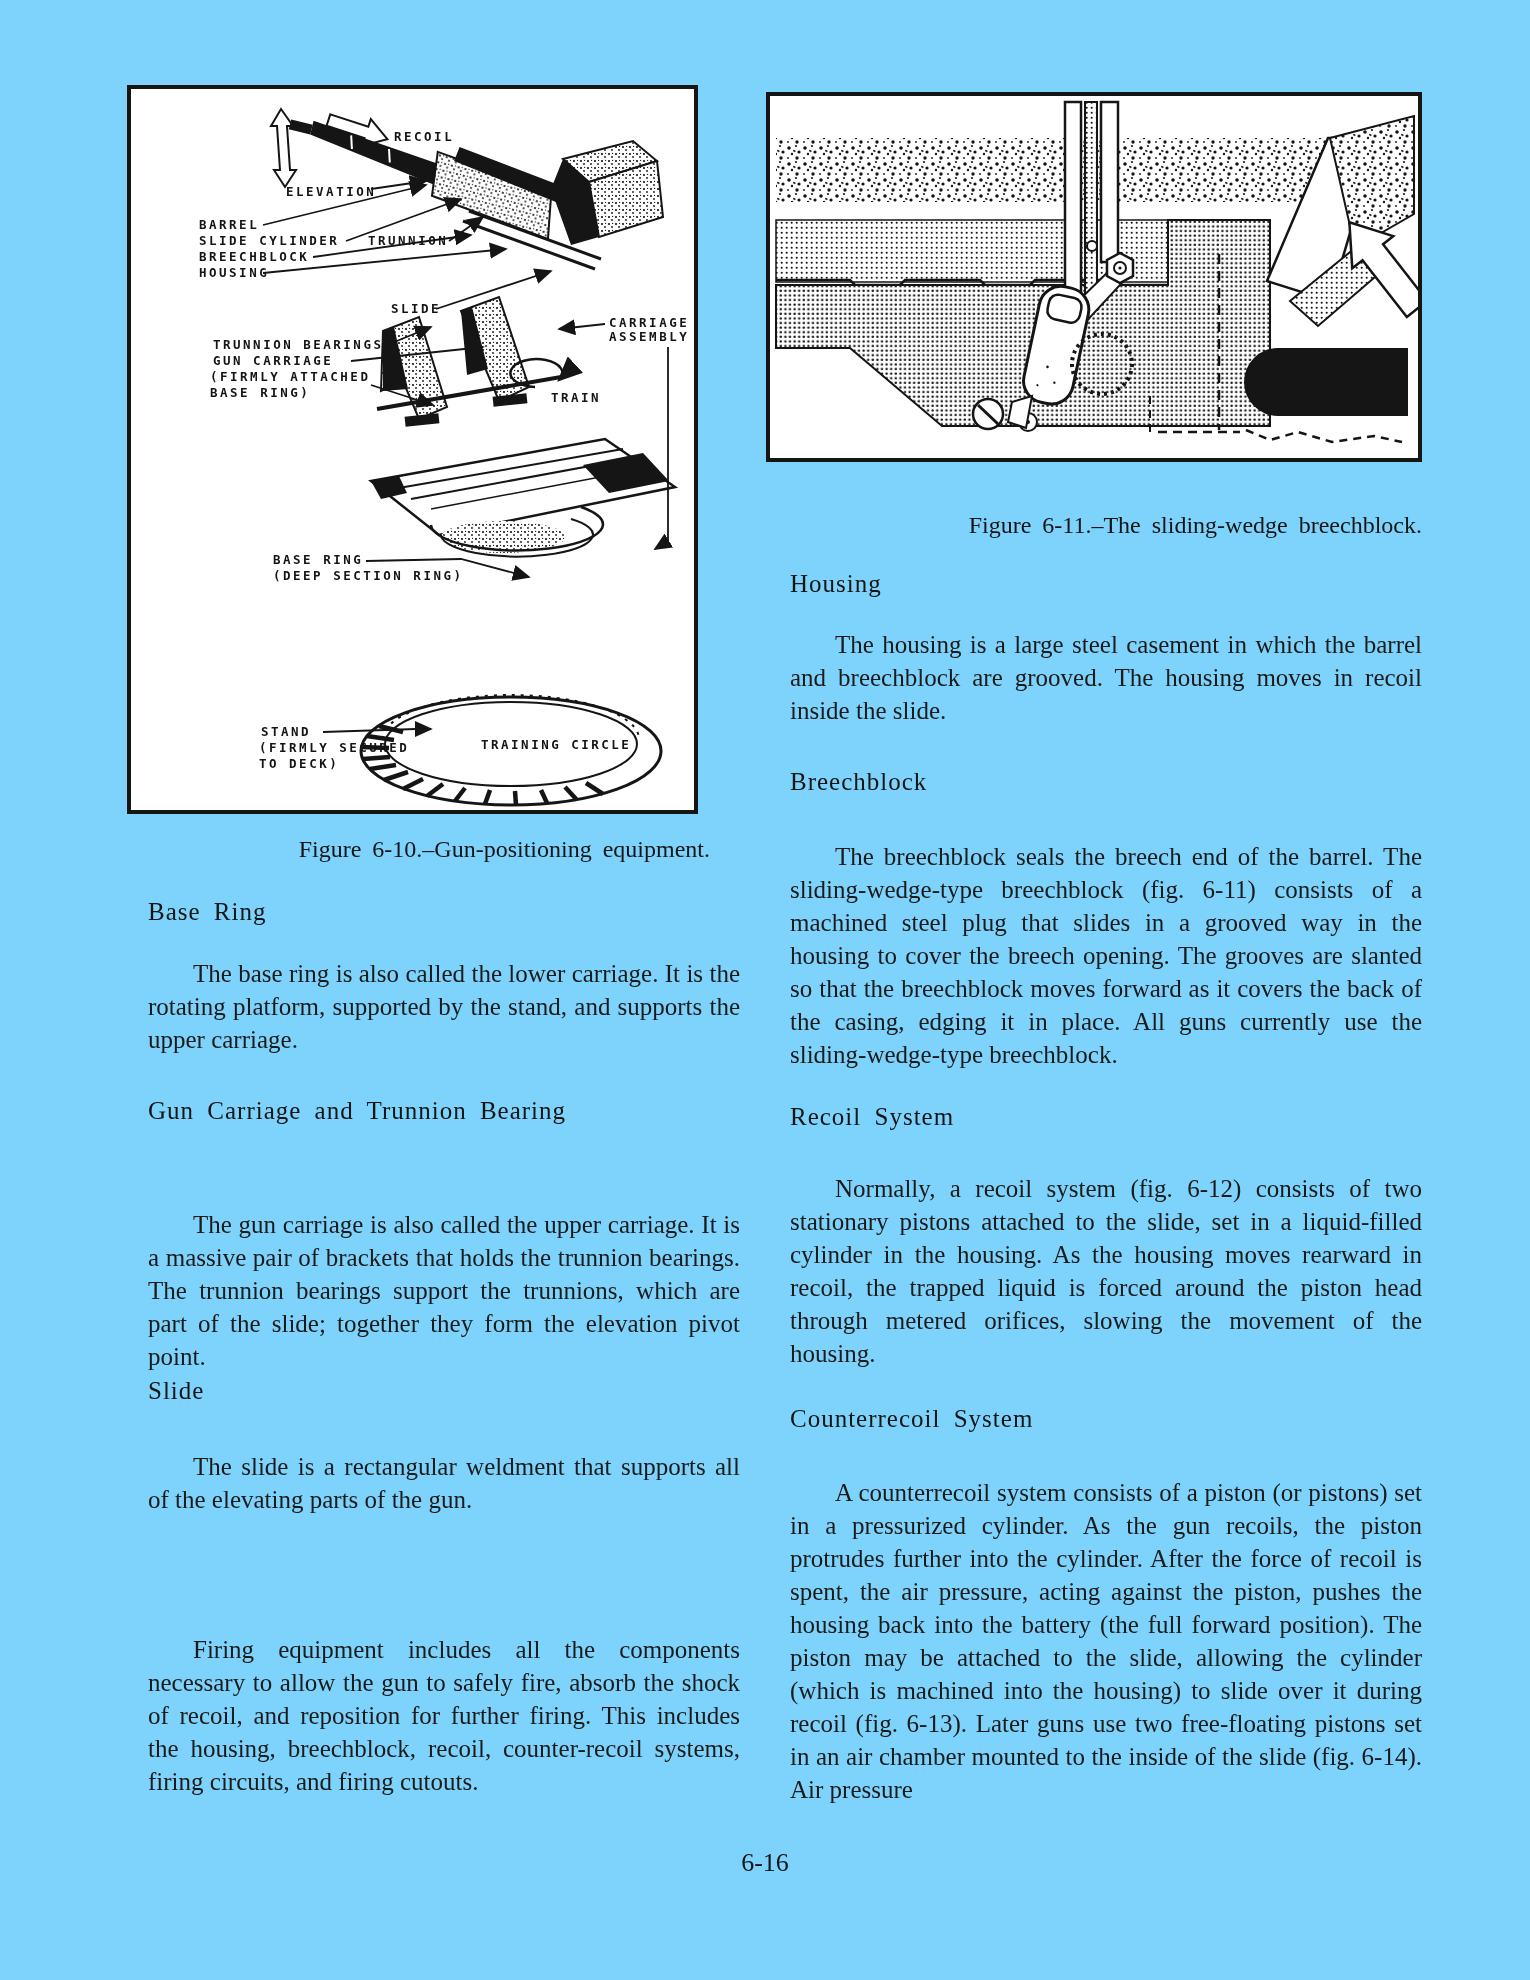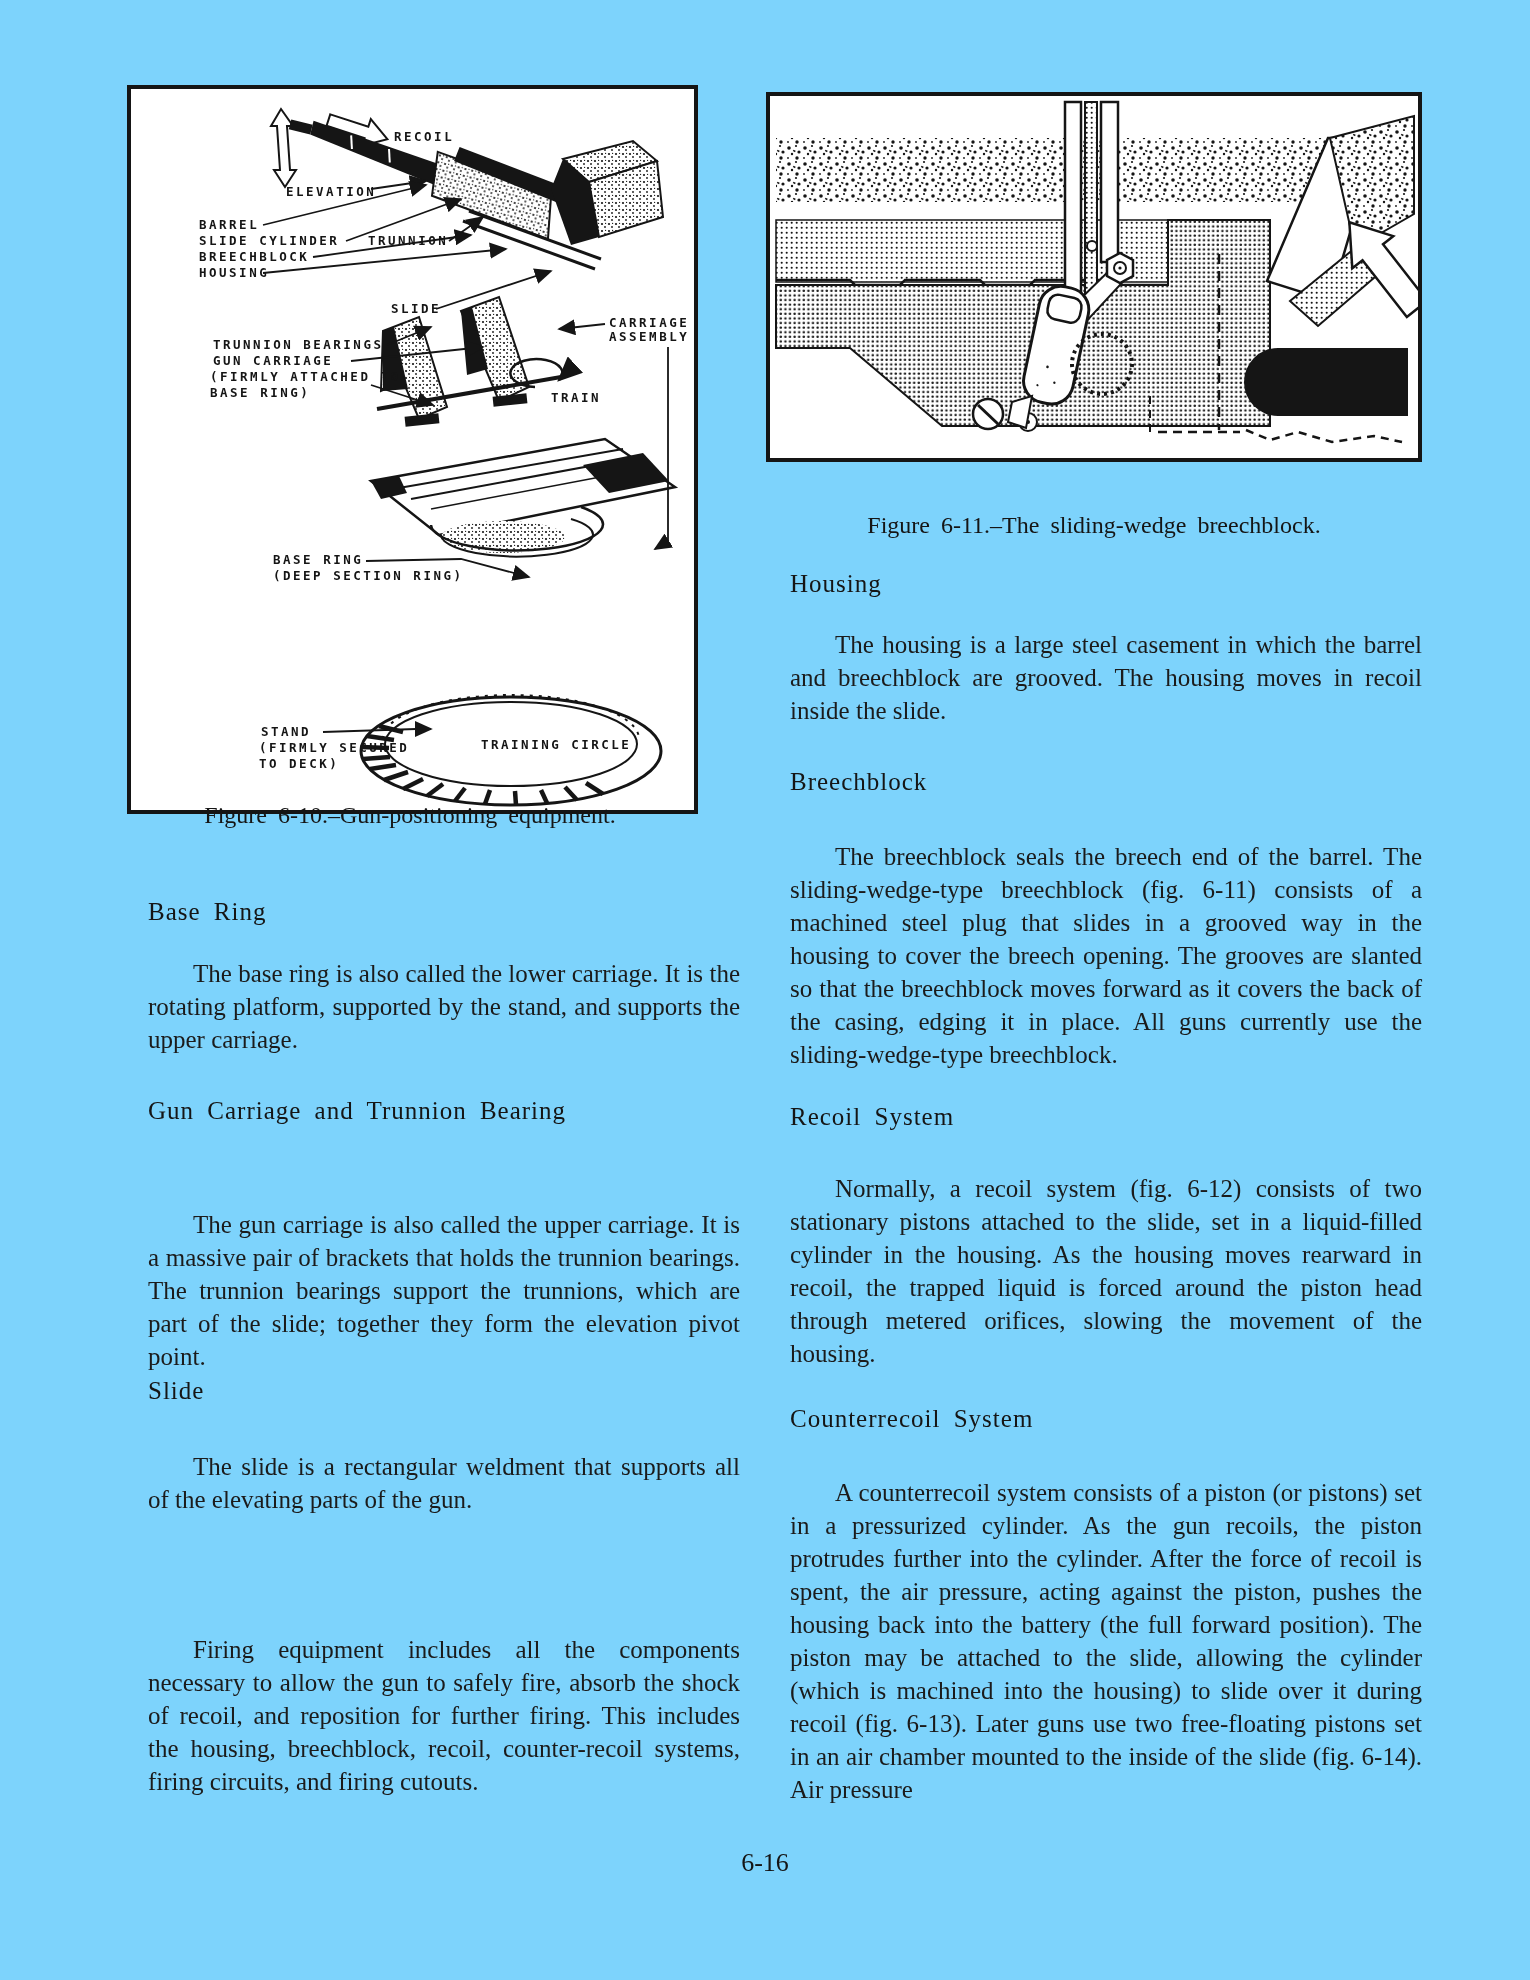--- a/index.html
+++ b/index.html
@@ -30,7 +30,7 @@
   
   .caption{
     position:absolute;
-    text-align:center;
+    text-align:right;
     font-size:24px;
     word-spacing:5px;
     color:#151515;

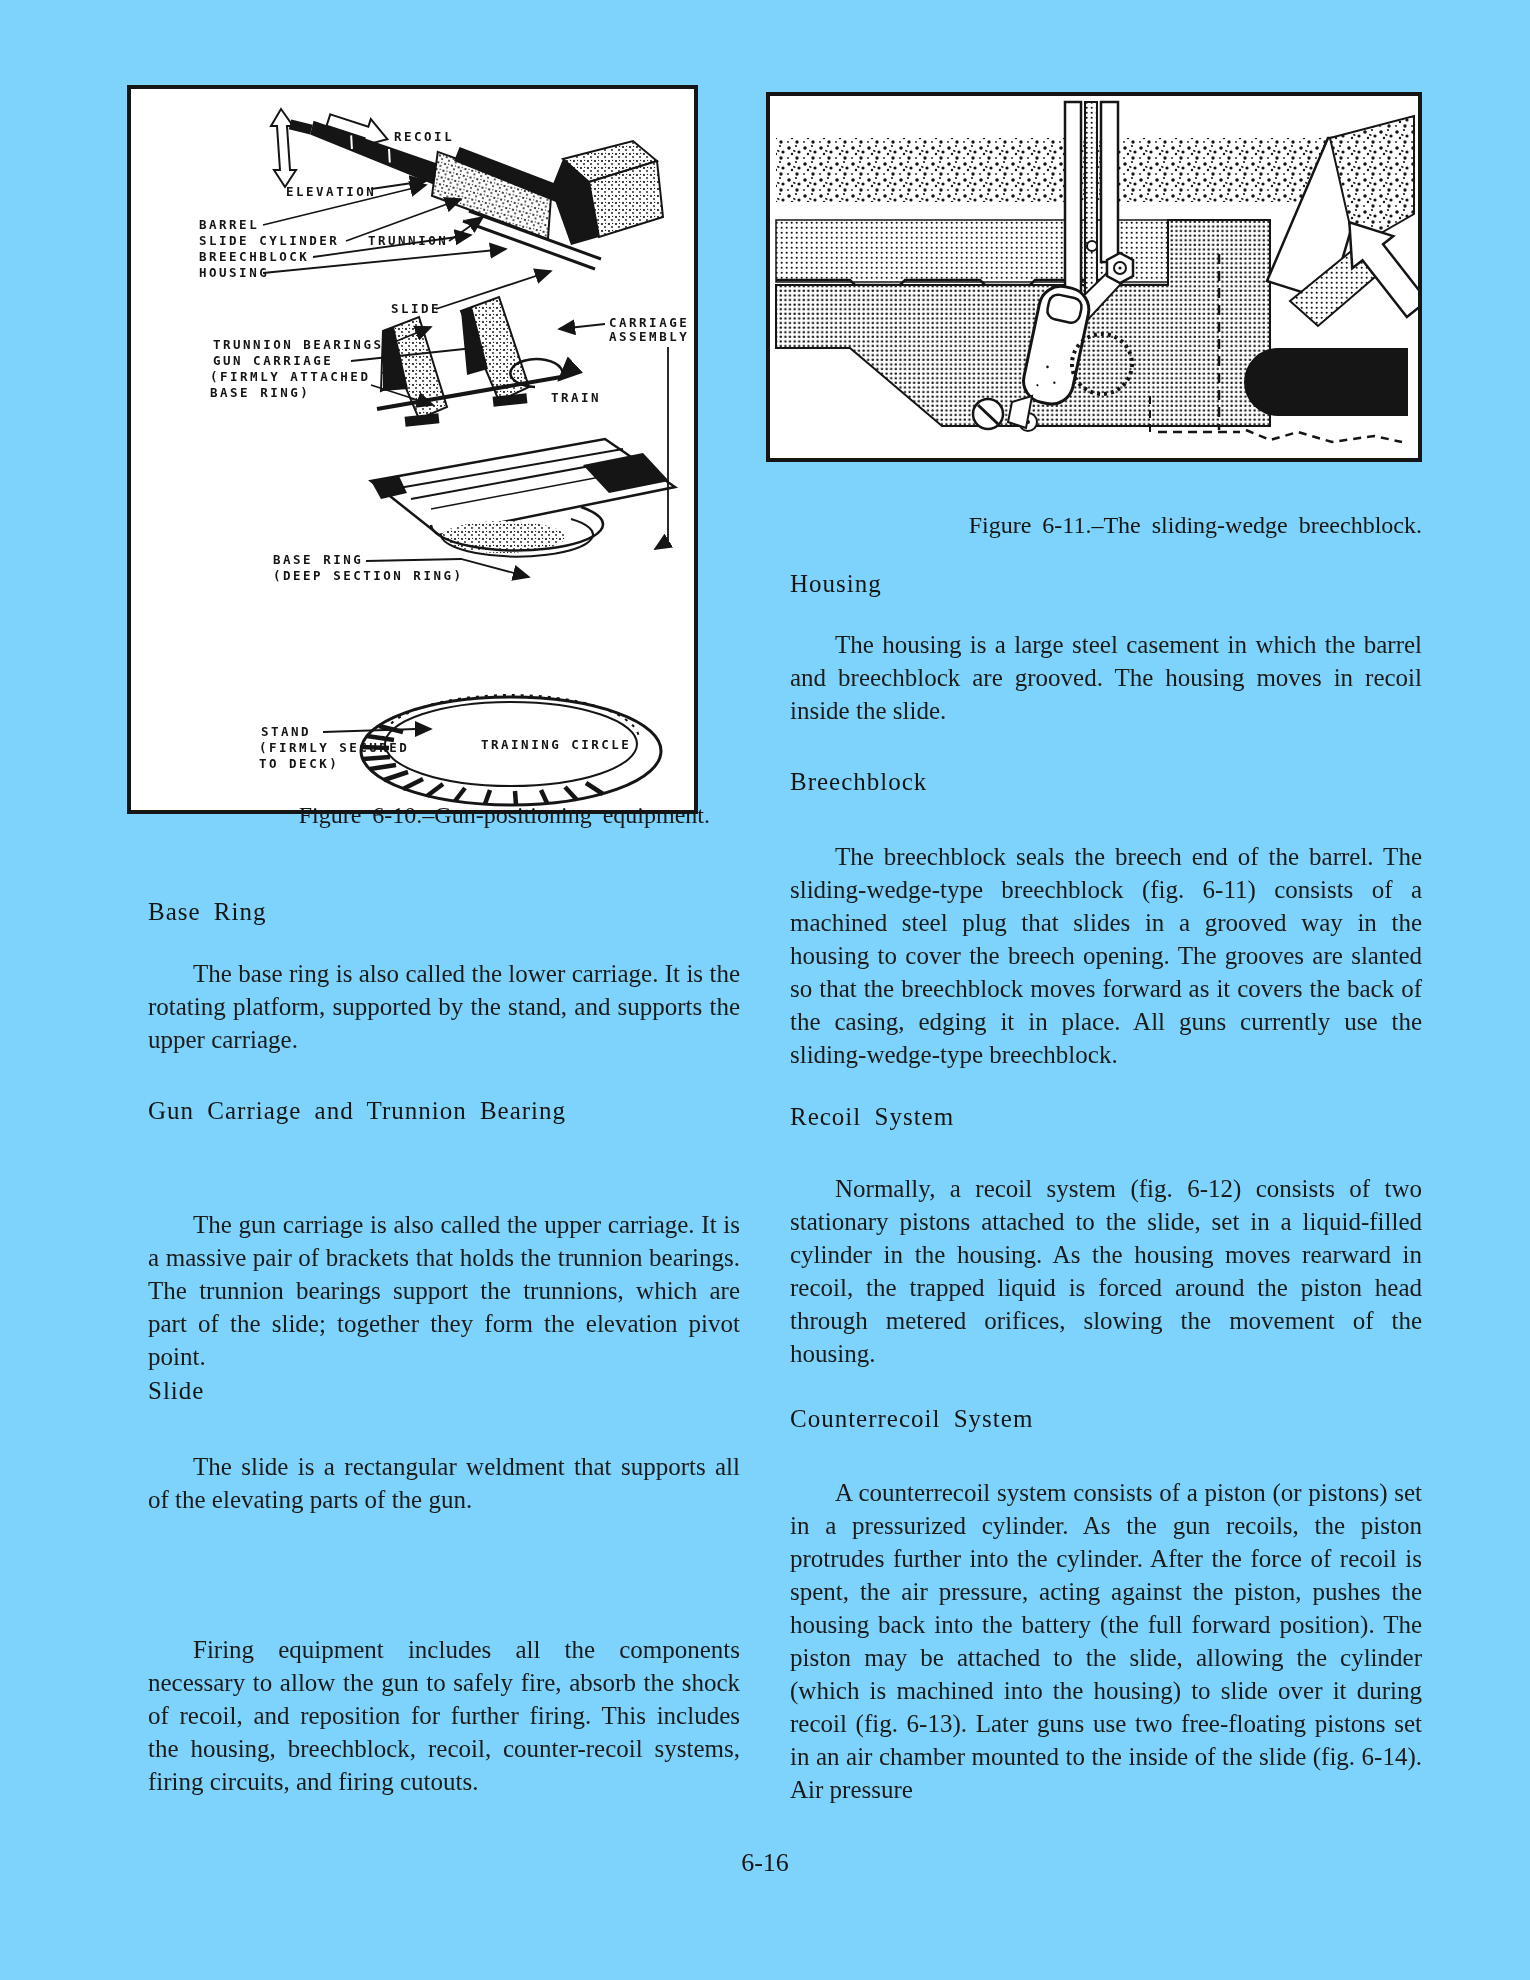--- a/index.html
+++ b/index.html
@@ -35,7 +35,7 @@
     word-spacing:5px;
     color:#151515;
   }
-  #cap10{left:110px;top:802px;width:600px;}
+  #cap10{left:110px;top:836px;width:600px;}
   #cap11{left:766px;top:512px;width:656px;}
   
   .heading{

